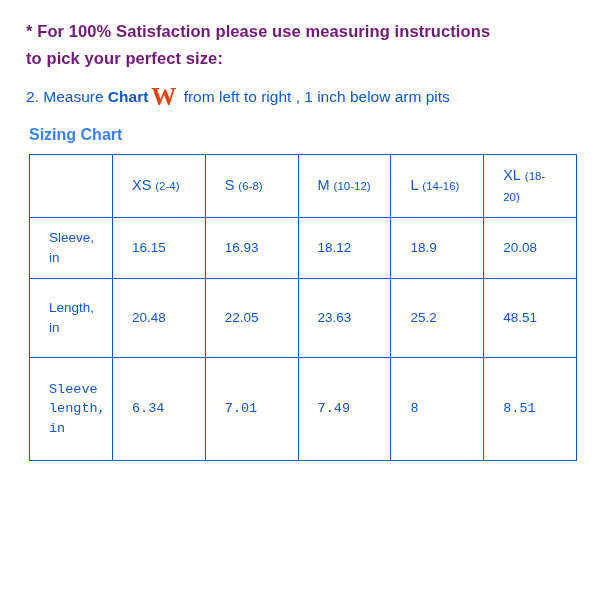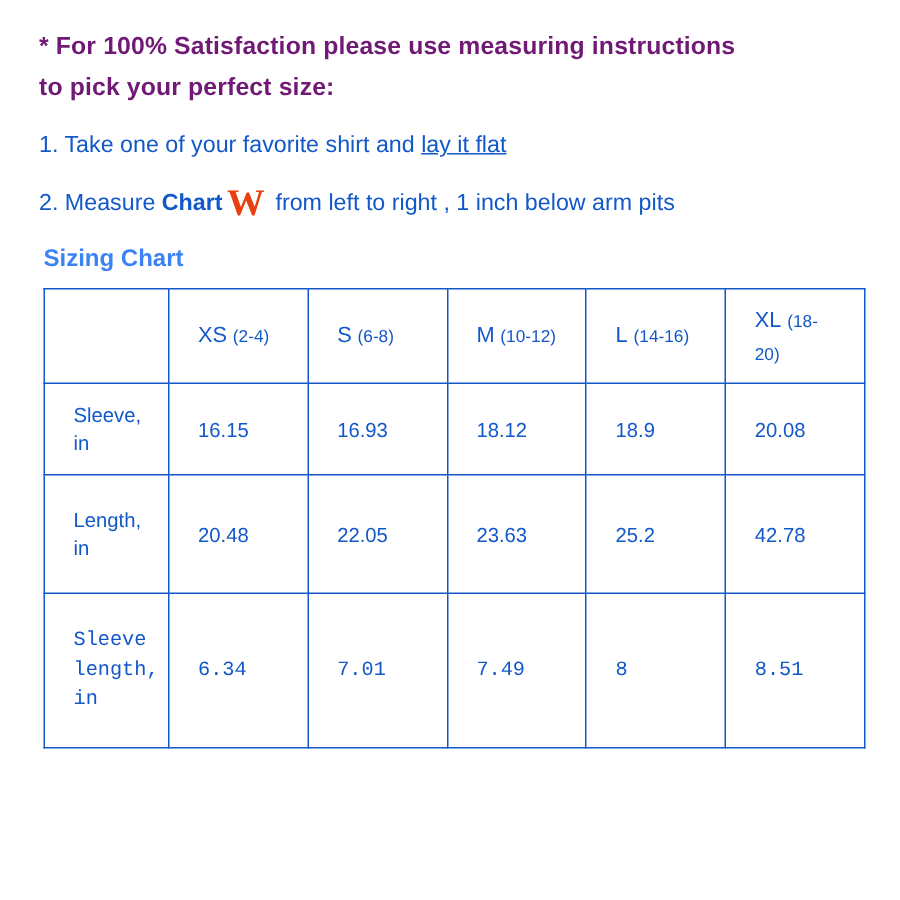--- a/index.html
+++ b/index.html
@@ -126,9 +126,6 @@
 
   <div class="steps">
 
-    <div class="step">
-      <span class="num">1.</span><span> Take one of your favorite shirt and </span><span class="underlined">lay it flat</span>
-    </div>
 
     <div class="step">
       <span class="num">2.</span><span> Measure </span><b>Chart</b><span class="letter-w">W</span><span> from left to right , 1 inch below arm pits</span>

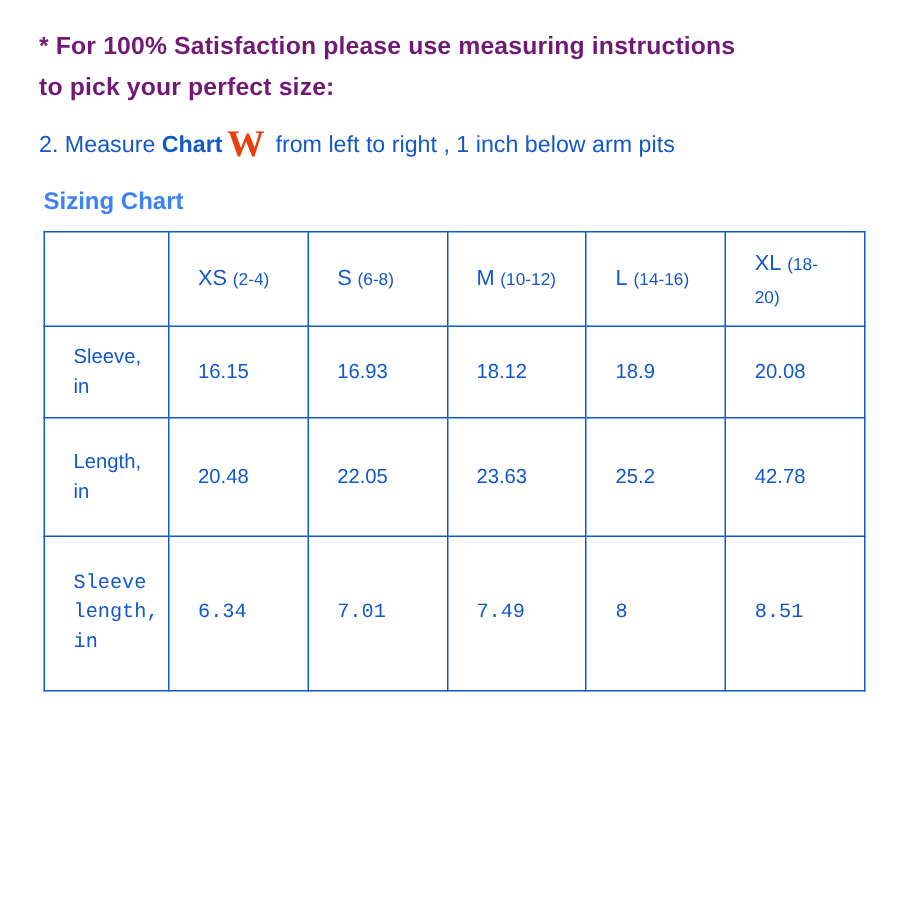--- a/index.html
+++ b/index.html
@@ -186,7 +186,7 @@
         <td>22.05</td>
         <td>23.63</td>
         <td>25.2</td>
-        <td>42.78</td>
+        <td>48.51</td>
       </tr>
       <tr class="r2">
         <td class="rowlabel">Sleeve

